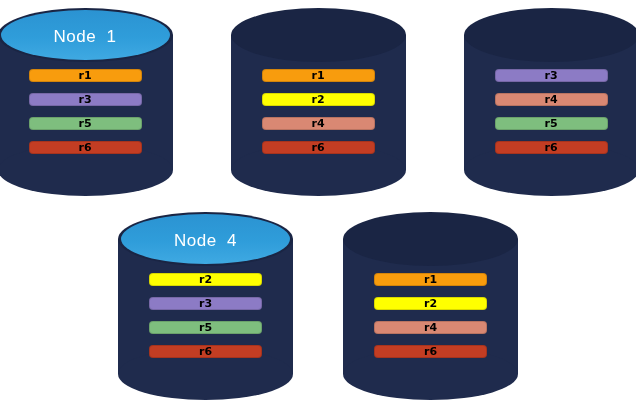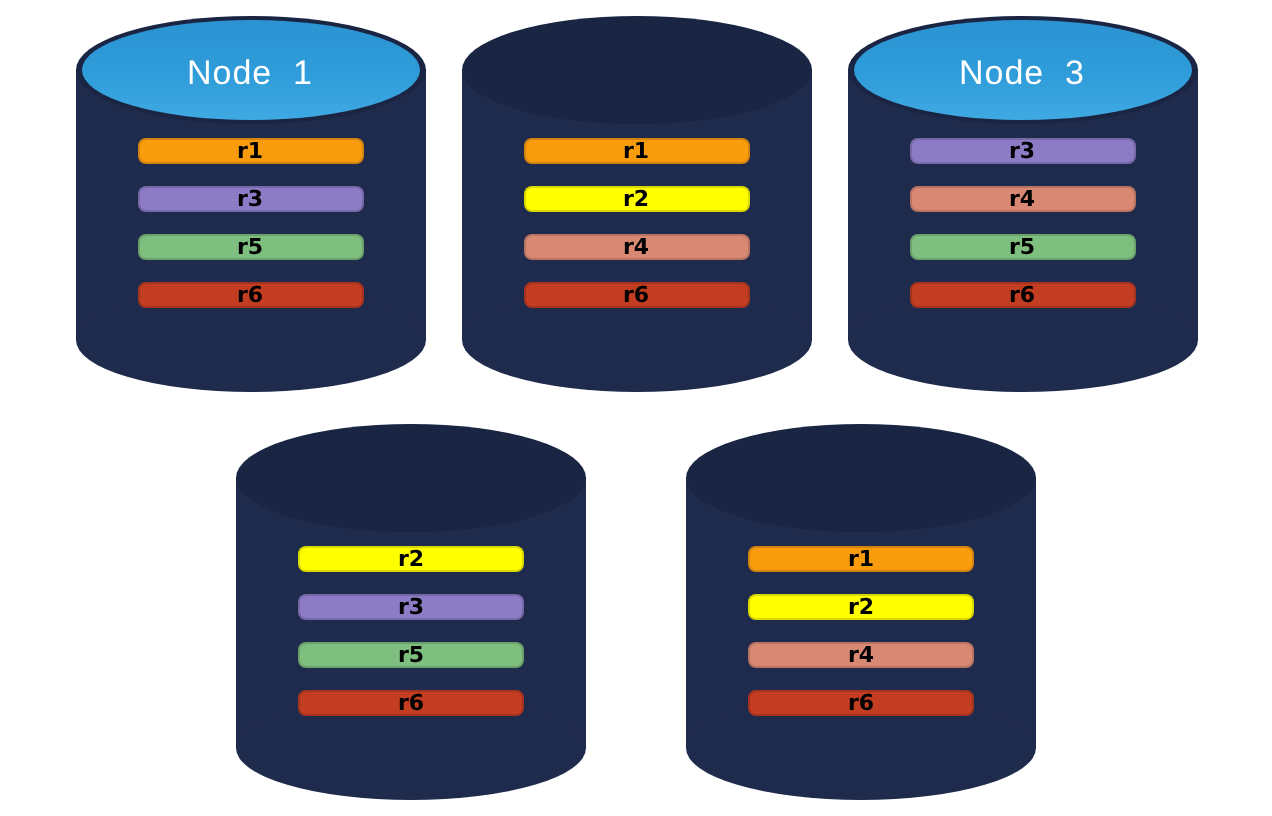--- a/index.html
+++ b/index.html
@@ -20,7 +20,7 @@
     justify-content: center;
   }
   .row-top {
-    gap: 18px;
+    gap: 58px;
     padding-top: 8px;
   }
   .row-bottom {

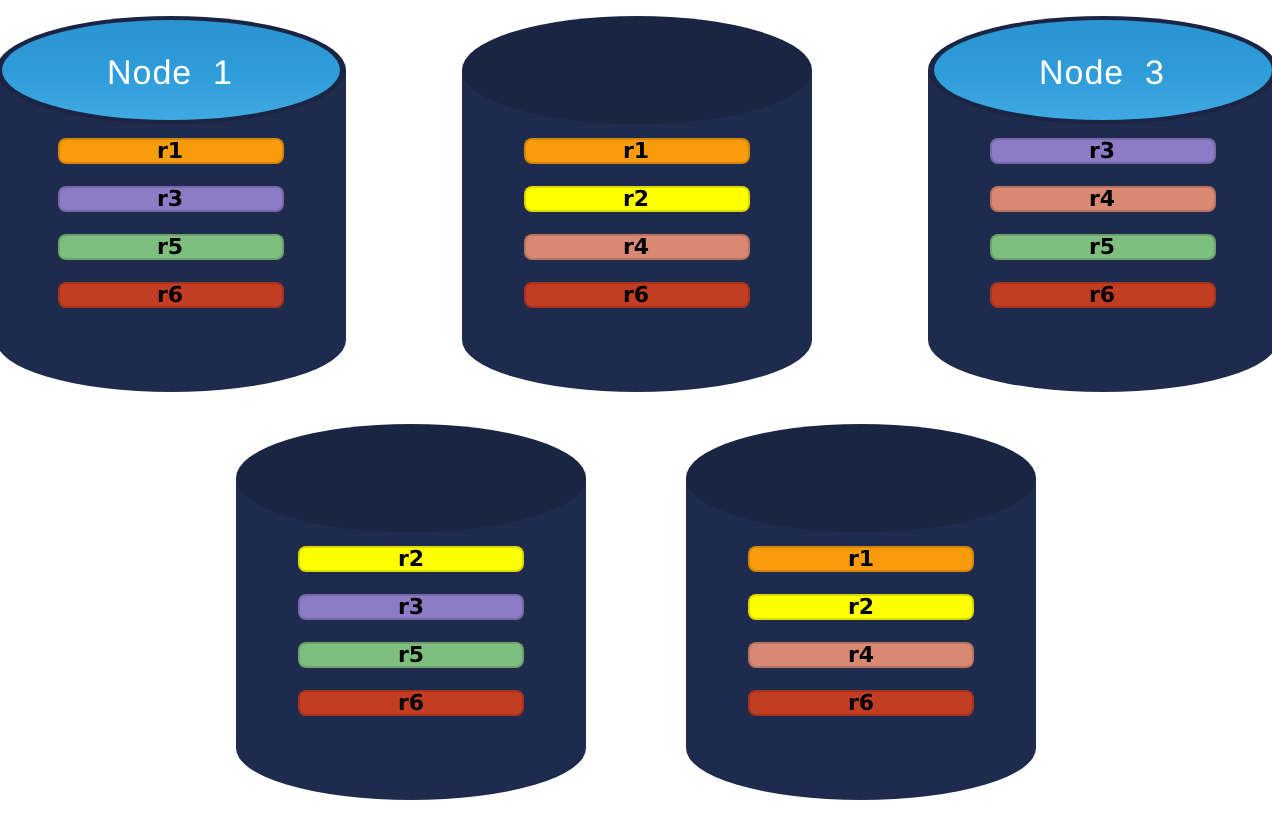--- a/index.html
+++ b/index.html
@@ -159,9 +159,6 @@
         <div class="cyl-body"></div>
         <div class="cyl-bottom"></div>
         <div class="cyl-top-rim"></div>
-        <div class="cyl-top">
-          <span class="node-label">Node  3</span>
-        </div>
         <div class="bars">
           <div class="bar" style="background: rgb(140, 123, 197);">
             <span>r3</span>

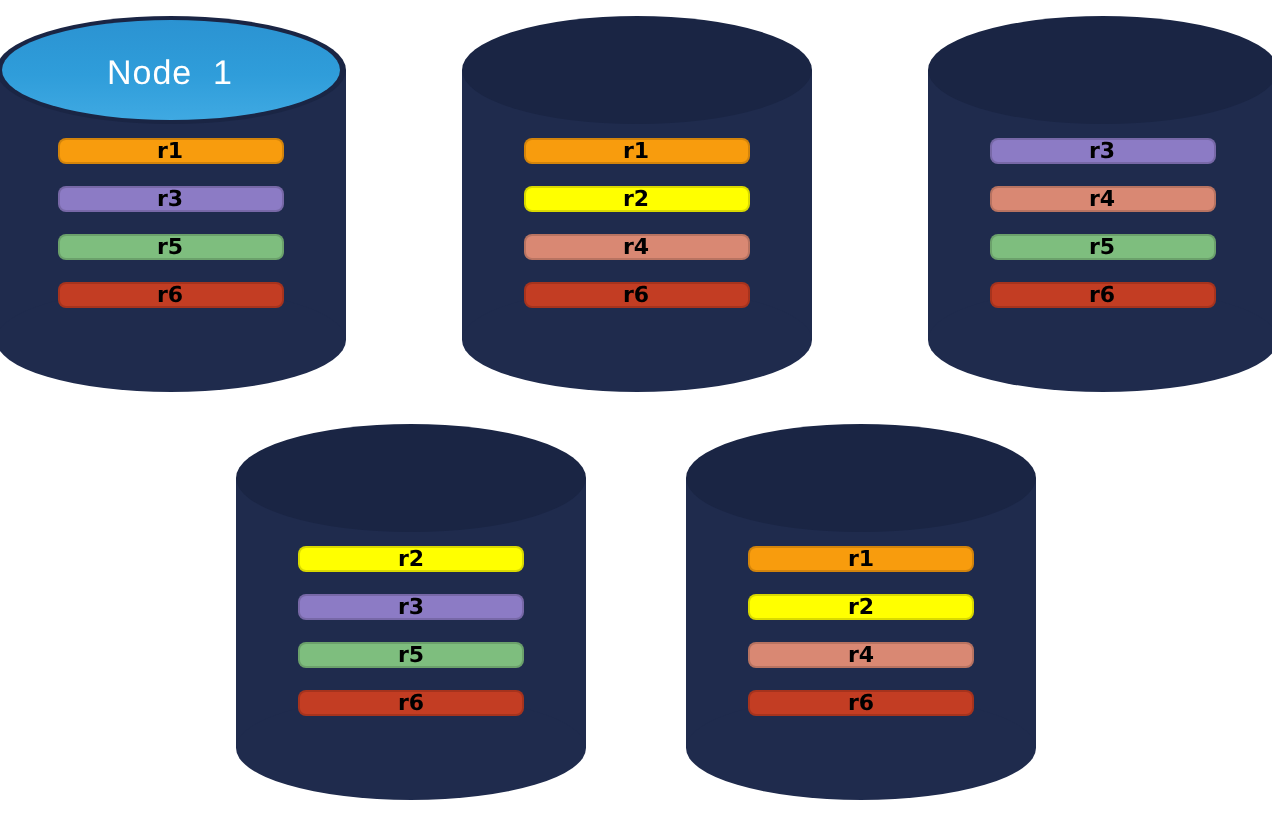--- a/index.html
+++ b/index.html
@@ -180,6 +180,9 @@
         <div class="cyl-body"></div>
         <div class="cyl-bottom"></div>
         <div class="cyl-top-rim"></div>
+        <div class="cyl-top">
+          <span class="node-label">Node  4</span>
+        </div>
         <div class="bars">
           <div class="bar" style="background: rgb(255, 255, 0);">
             <span>r2</span>

